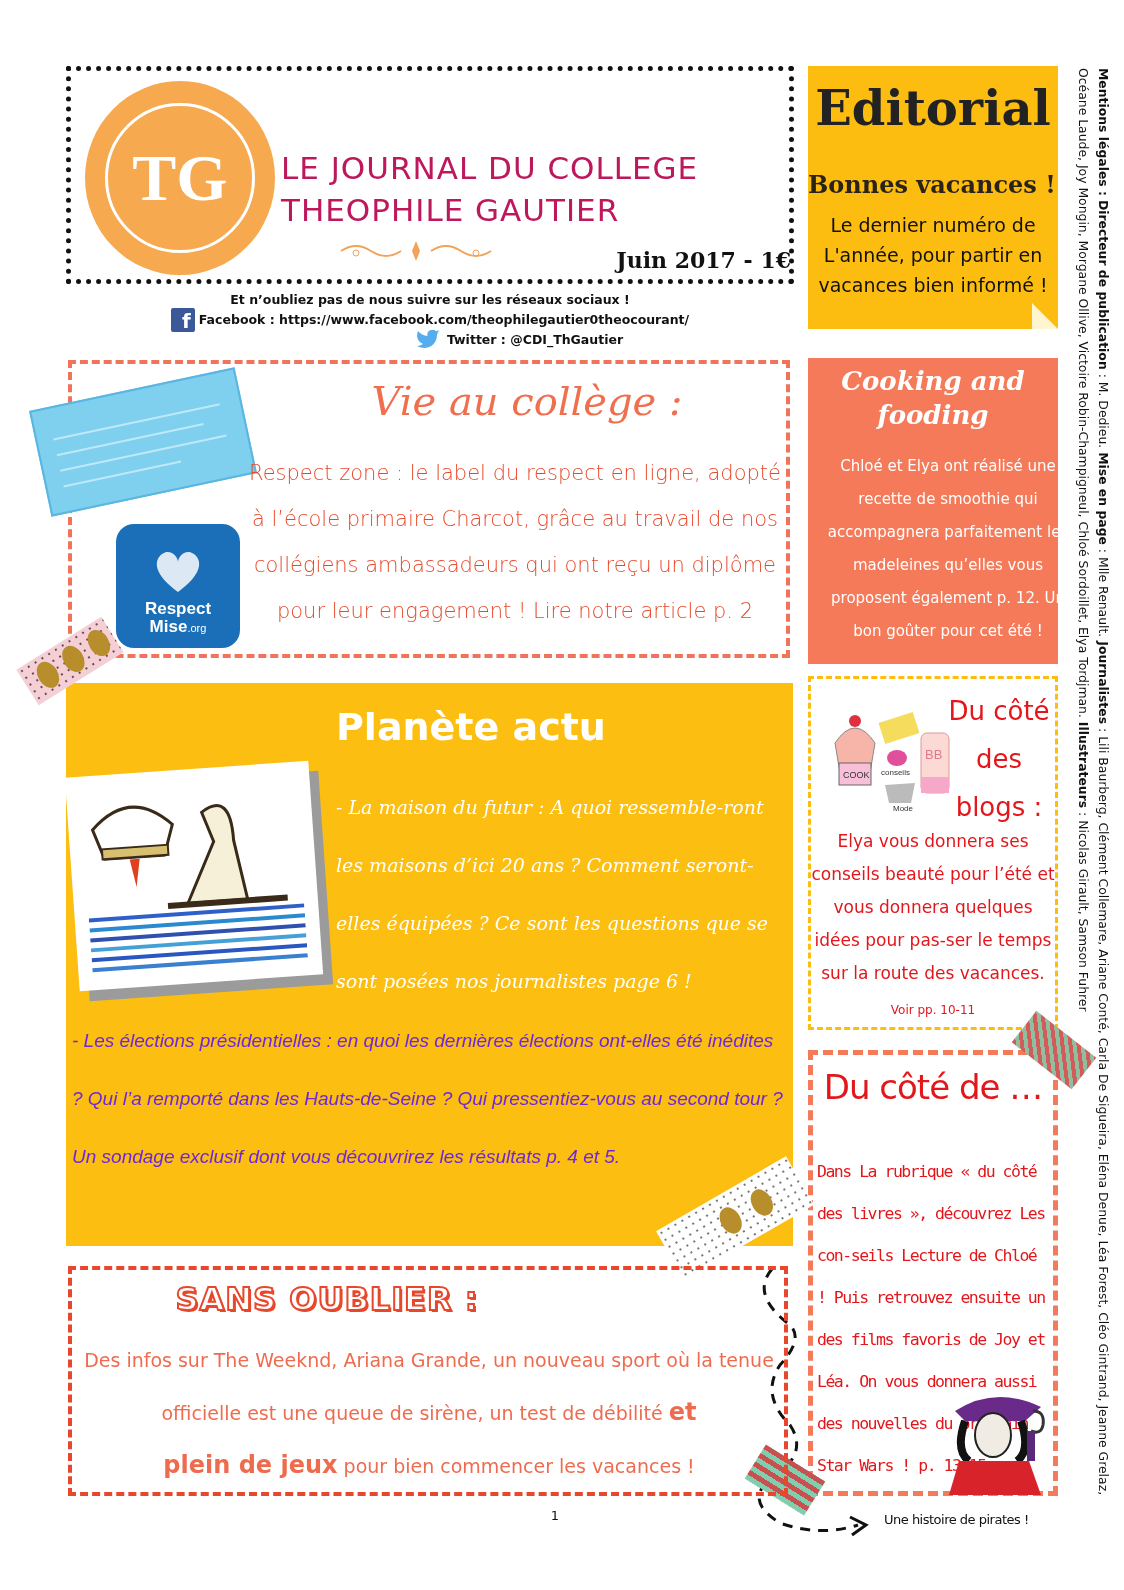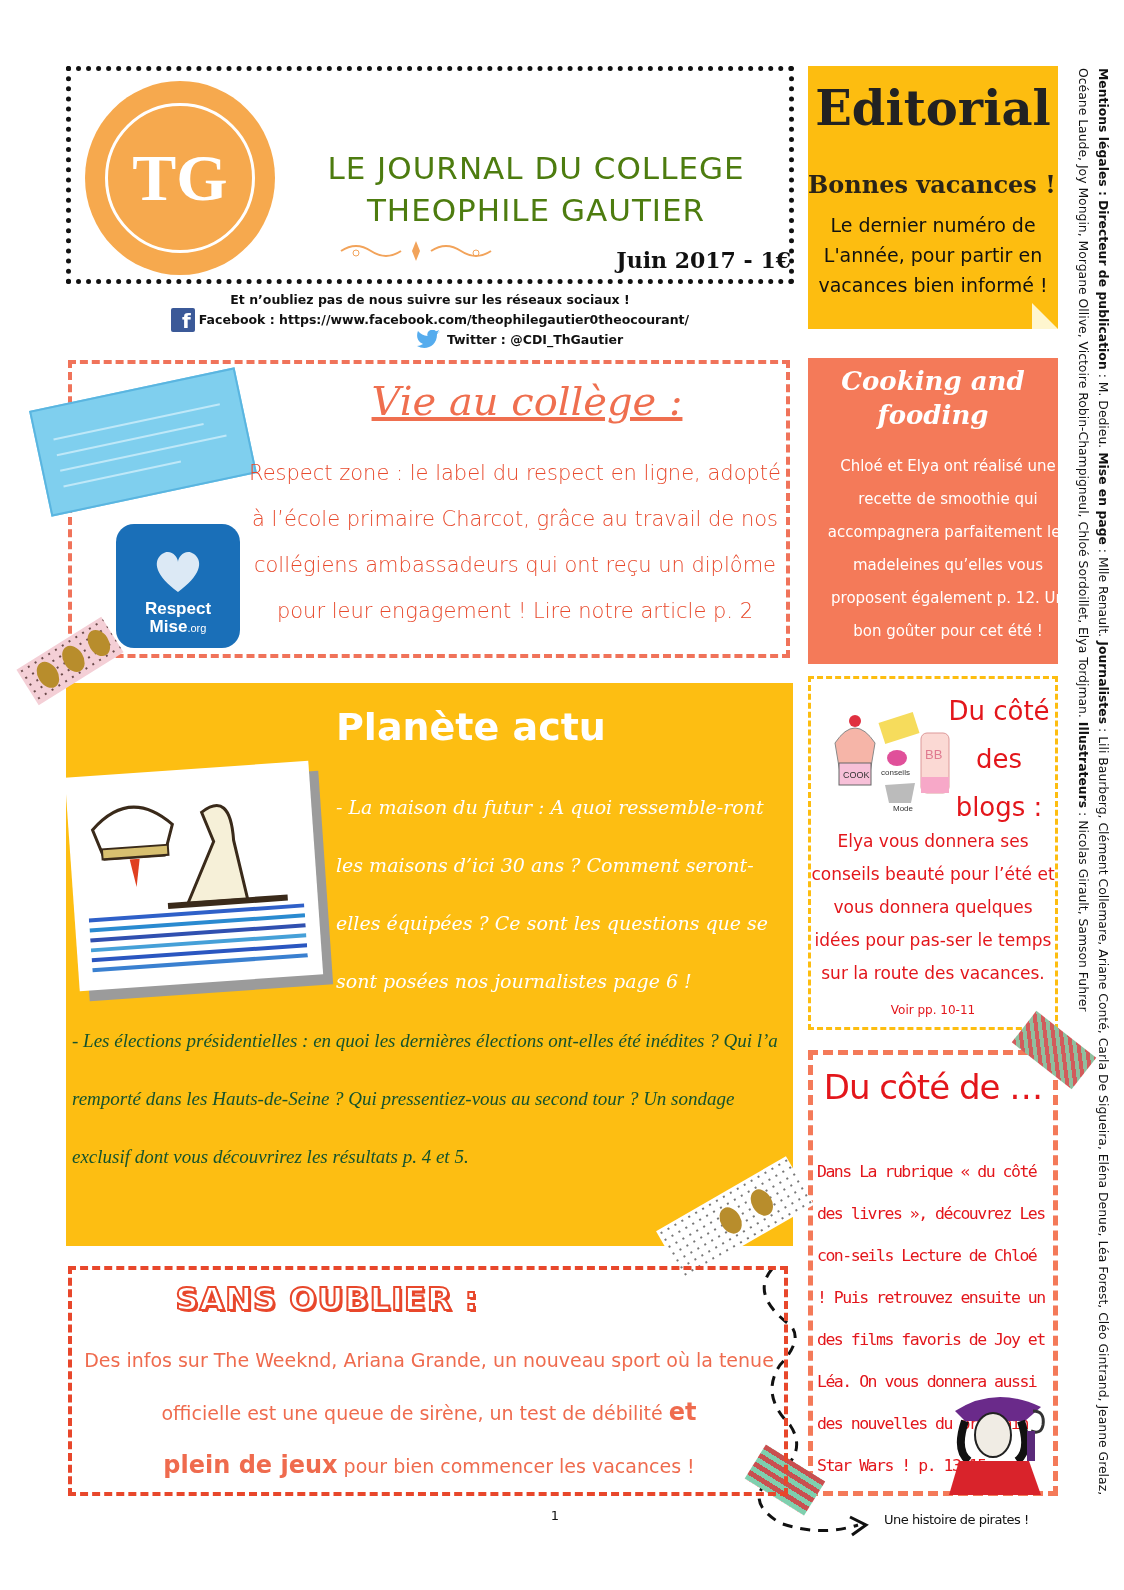--- a/index.html
+++ b/index.html
@@ -28,9 +28,9 @@
     color: #e8472b; letter-spacing: 1px;
   }
   .mast-sub {
-    left: 210px; top: 76px; width: 510px; text-align: center;
+    left: 210px; top: 76px; width: 510px; text-align: left;
     font-family: "DejaVu Sans", sans-serif; font-size: 31px; line-height: 42px;
-    color: #4d7c0f; letter-spacing: 1px;
+    color: #be185d; letter-spacing: 1px;
   }
   .mast-ornament { left: 265px; top: 168px; width: 160px; height: 24px; }
   .mast-date {

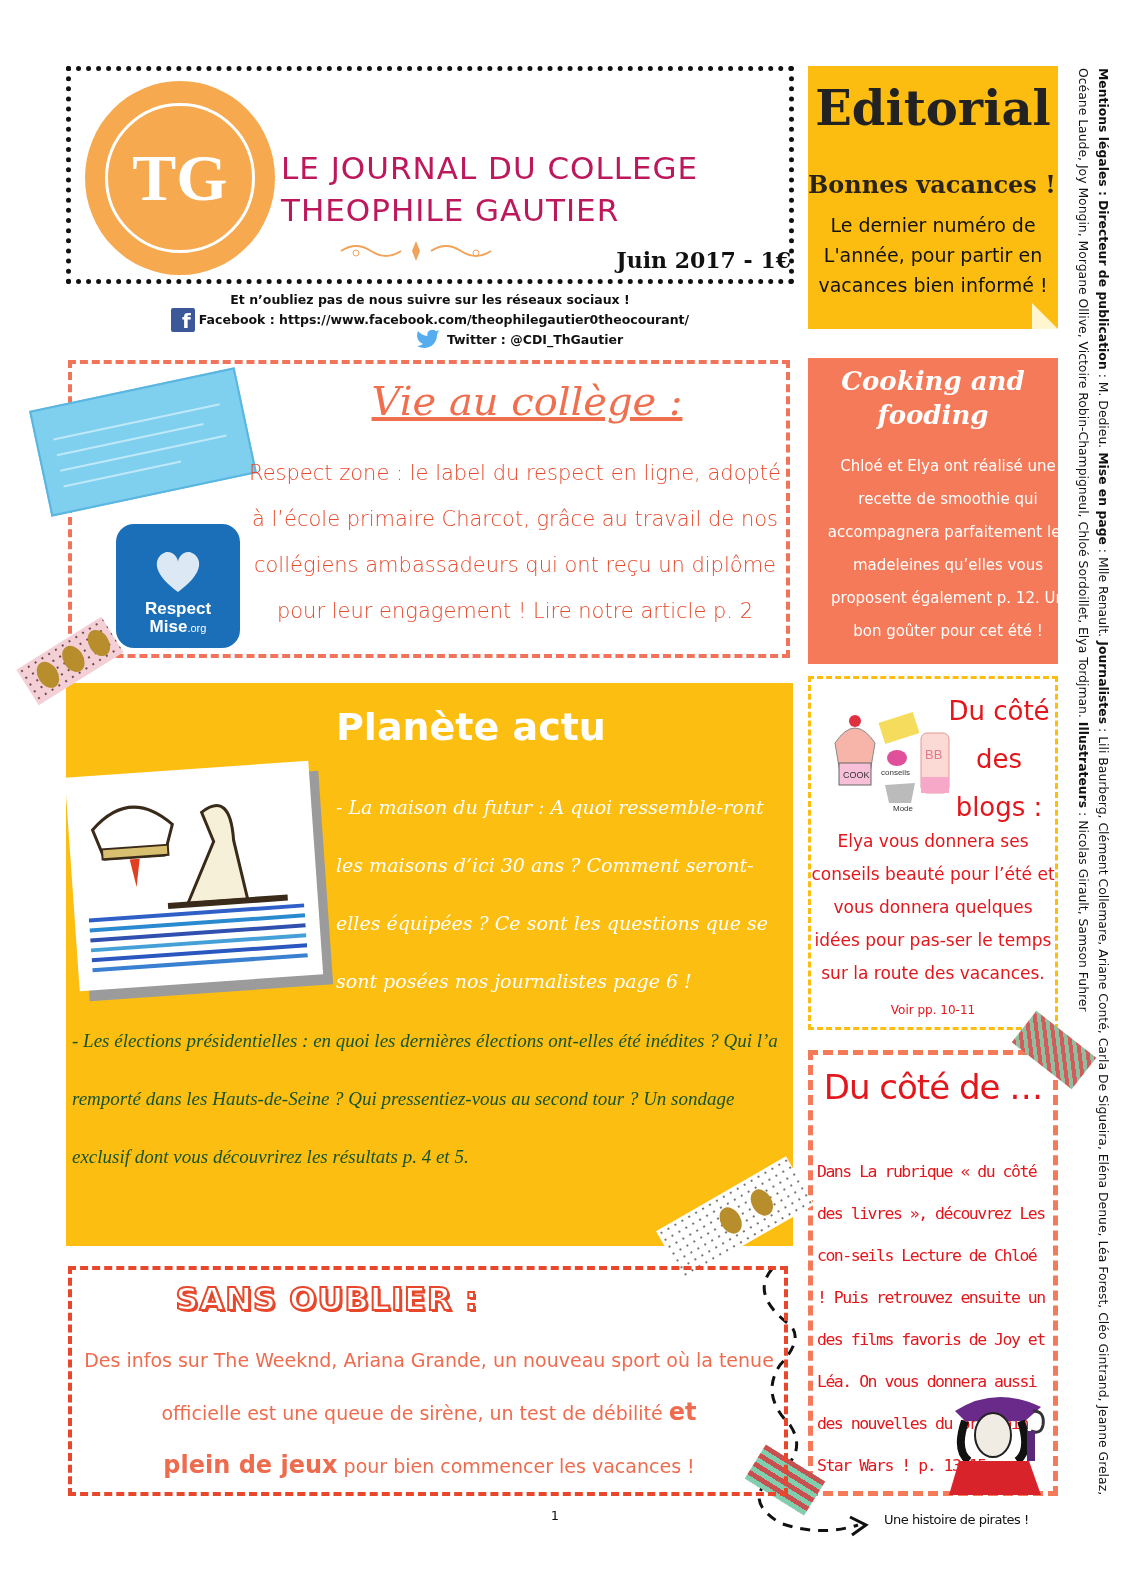--- a/index.html
+++ b/index.html
@@ -81,7 +81,7 @@
   }
   .vie-title {
     left: 240px; top: 14px; width: 430px; text-align: center;
-    font-family: "DejaVu Serif", serif; font-style: italic; font-size: 40px; color: #ef6f4f; text-decoration: underline;
+    font-family: "DejaVu Serif", serif; font-style: italic; font-size: 40px; color: #ef6f4f;
   }
   .vie-body {
     left: 170px; top: 86px; width: 546px; text-align: center;

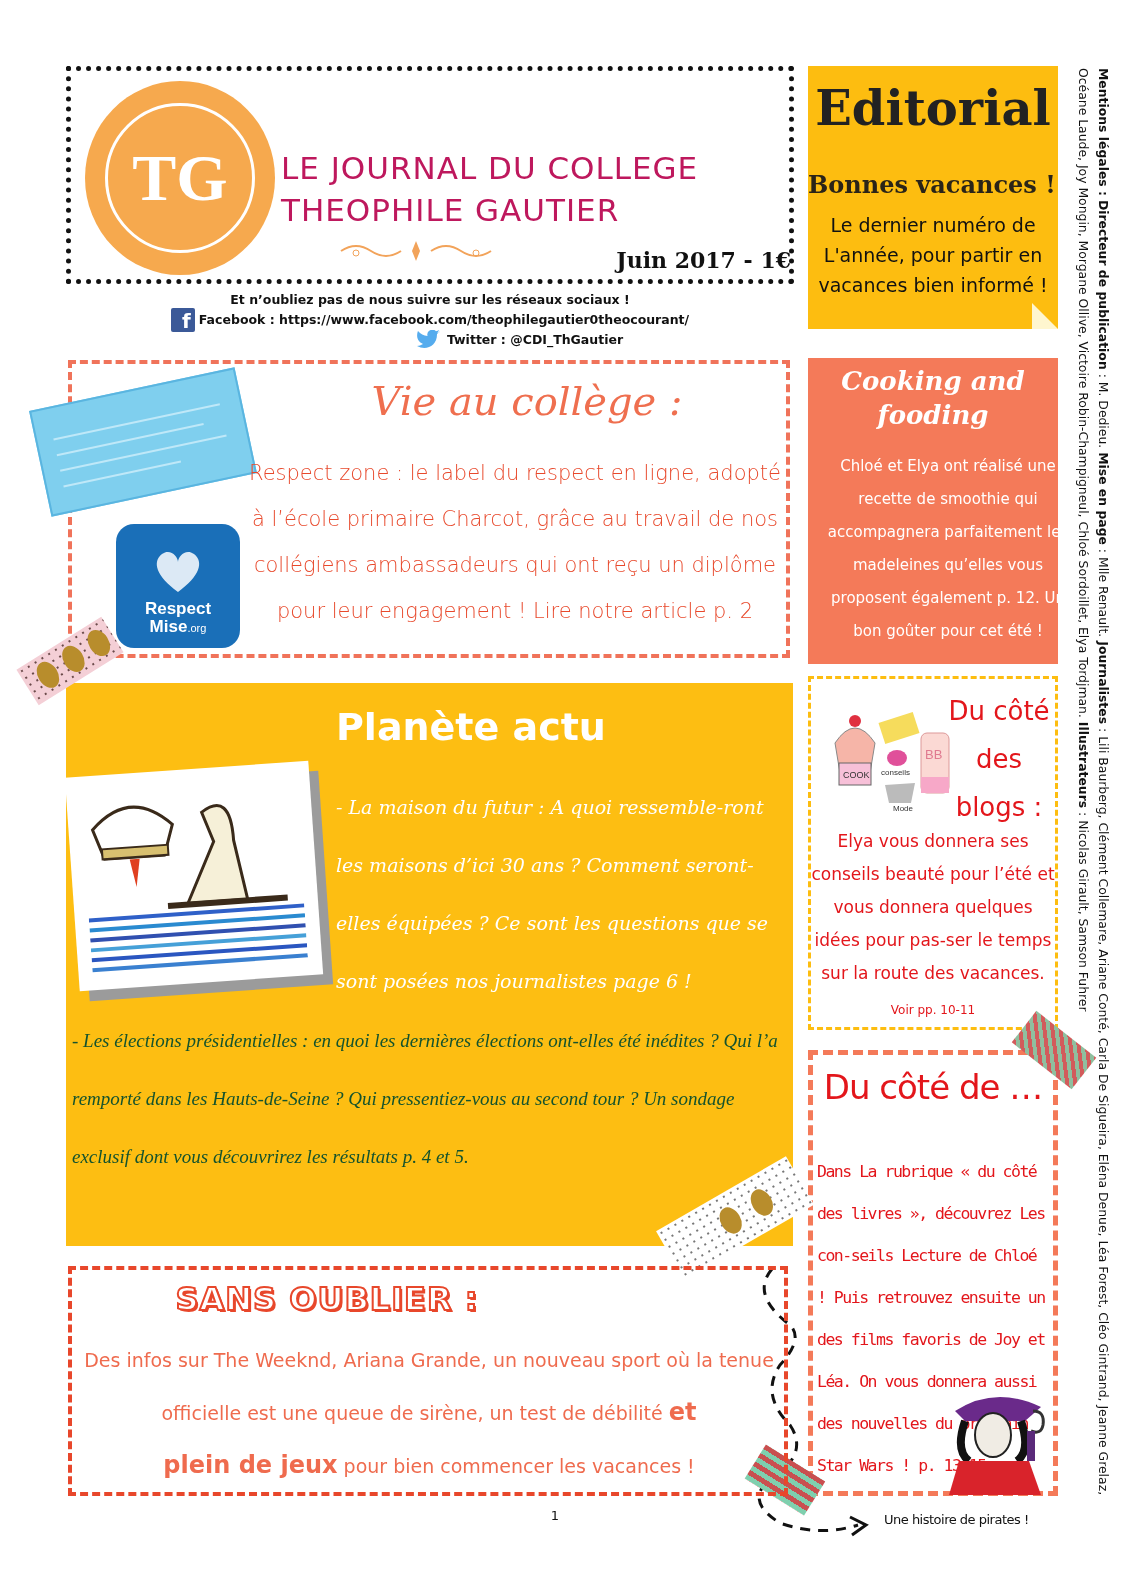--- a/index.html
+++ b/index.html
@@ -318,7 +318,7 @@
     </svg>
   </div>
   <div class="abs planete-title">Planète  actu</div>
-  <div class="abs planete-body1">- La maison du futur : A quoi ressemble-ront les maisons d’ici 30 ans ? Comment seront-elles équipées ? Ce sont les questions que se sont posées nos journalistes page 6 !</div>
+  <div class="abs planete-body1">- La maison du futur : A quoi ressemble-ront les maisons d’ici 20 ans ? Comment seront-elles équipées ? Ce sont les questions que se sont posées nos journalistes page 6 !</div>
   <div class="abs planete-body2">- Les élections présidentielles : en quoi les dernières élections ont-elles été inédites ? Qui l’a remporté dans les Hauts-de-Seine ? Qui pressentiez-vous au second tour ? Un sondage exclusif dont vous découvrirez les résultats p. 4 et 5.</div>
 </div>
 <div class="abs tape-pink">

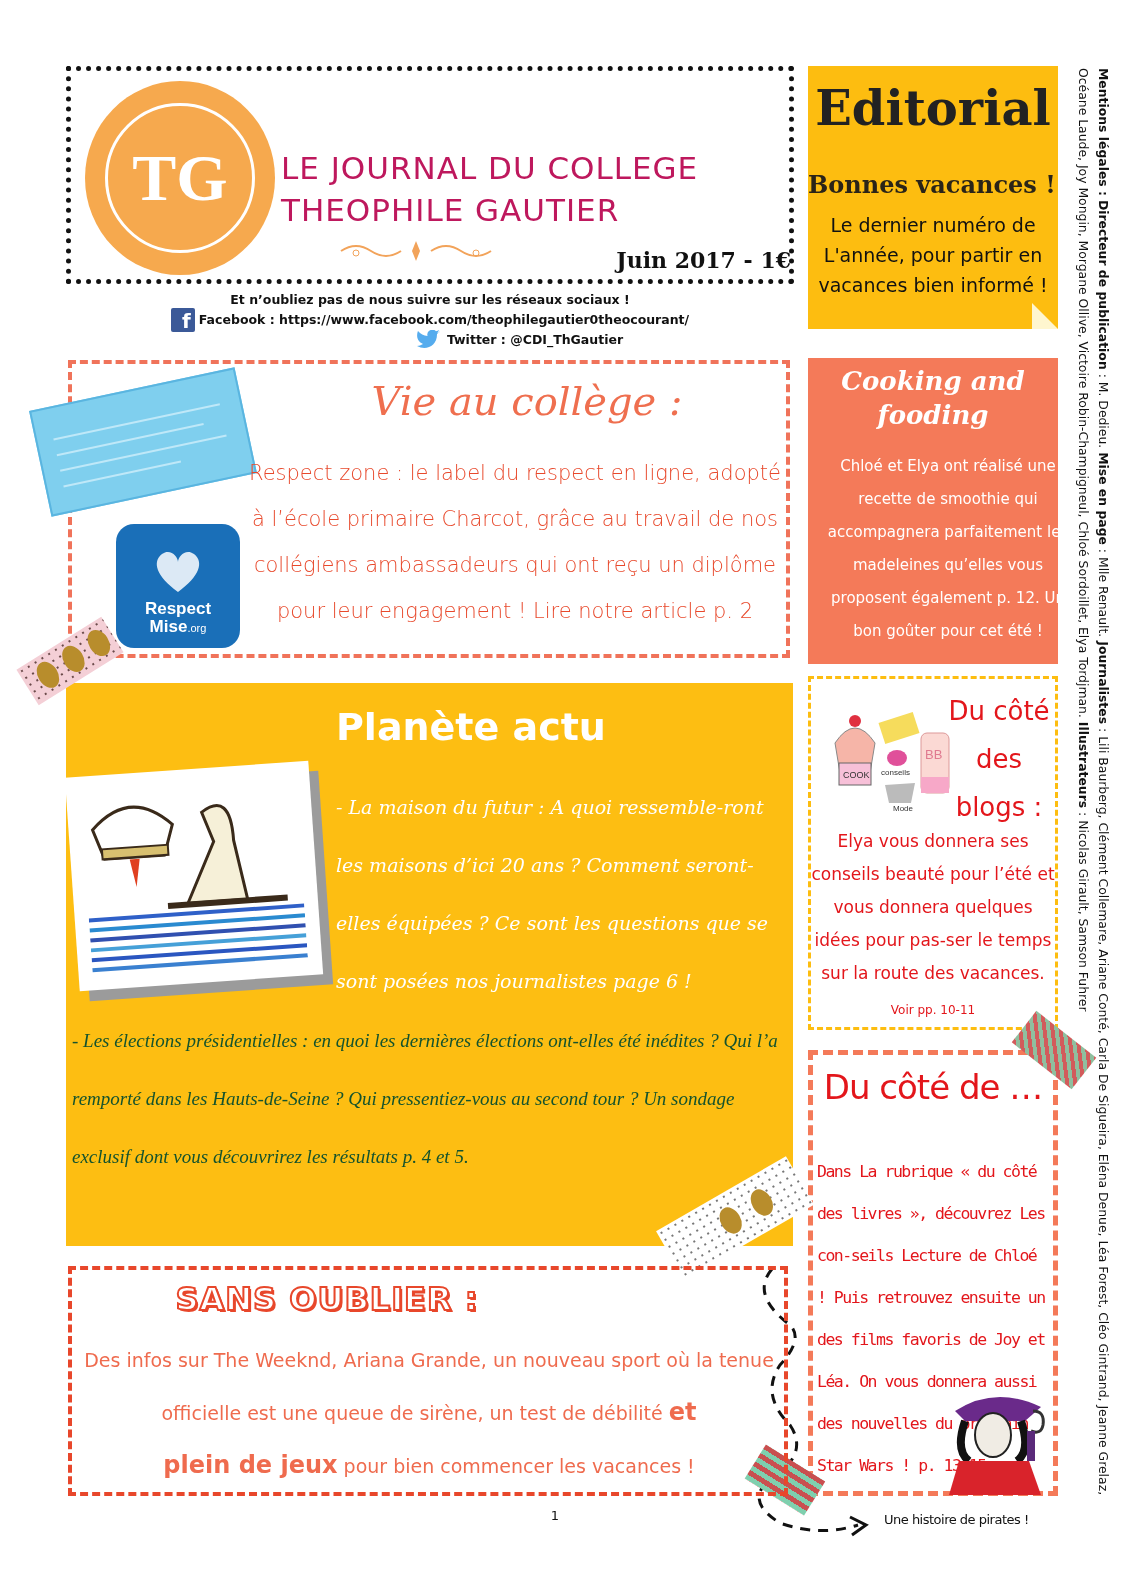--- a/index.html
+++ b/index.html
@@ -131,7 +131,7 @@
   }
   .planete-body2 {
     left: 6px; top: 329px; width: 715px;
-    font-family: Liberation Serif, serif; font-style: italic; font-size: 19px; line-height: 58px; color: #14532d;
+    font-family: Liberation Sans, sans-serif; font-style: italic; font-size: 19px; line-height: 58px; color: #6d28d9;
   }
   .photo-shadow {
     left: 16px; top: 96px; width: 244px; height: 214px; background: #9b9b9b;

